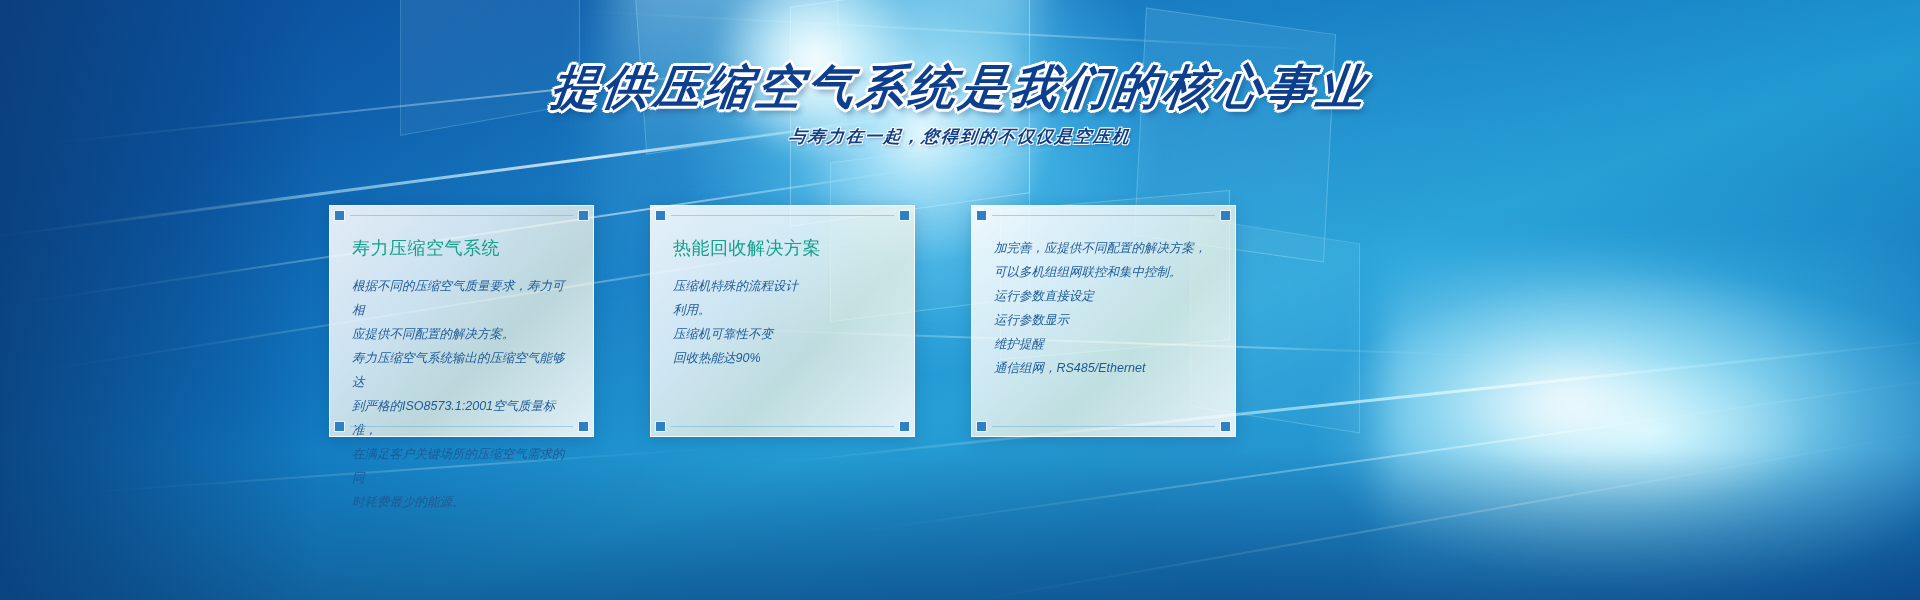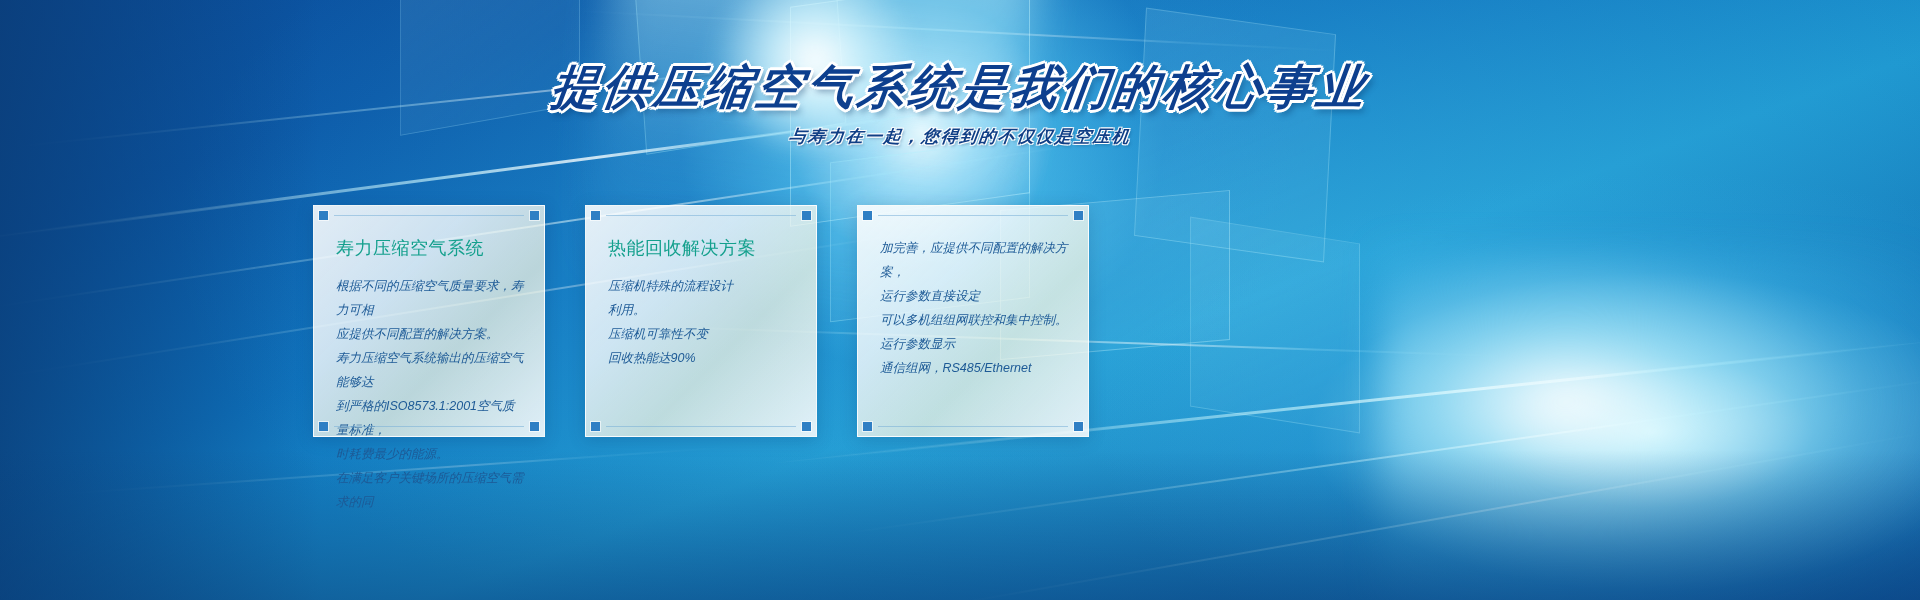--- a/index.html
+++ b/index.html
@@ -122,7 +122,7 @@
   }
   .card {
     position:relative;
-    width:232px;
+    width:265px;
     height:232px;
     padding:30px 20px 16px 22px;
     background:
@@ -130,6 +130,7 @@
     border:1px solid rgba(255,255,255,0.75);
     box-shadow:0 3px 16px rgba(5,45,95,0.20);
     overflow:visible;
+    margin-left:16px;
   }
   .corner {
     position:absolute; width:9px; height:9px; background:#2f7fc4;

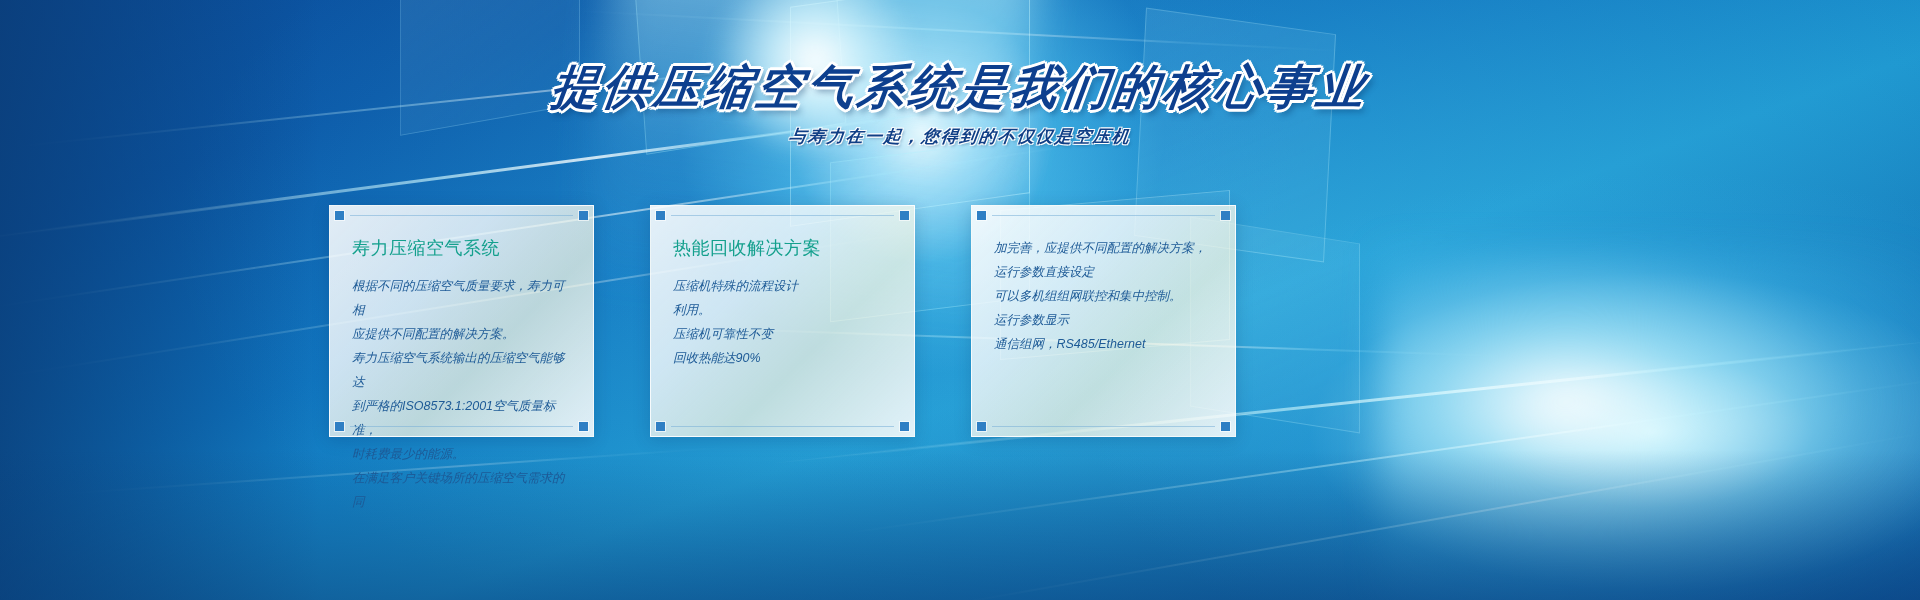--- a/index.html
+++ b/index.html
@@ -246,8 +246,8 @@
       <span class="card-rule bottom"></span>
       <div class="card-body">
         <p>加完善，应提供不同配置的解决方案，</p>
+        <p>可以多机组组网联控和集中控制。</p>
         <p>运行参数直接设定</p>
-        <p>可以多机组组网联控和集中控制。</p>
         <p>运行参数显示</p>
         <p>通信组网，RS485/Ethernet</p>
       </div>

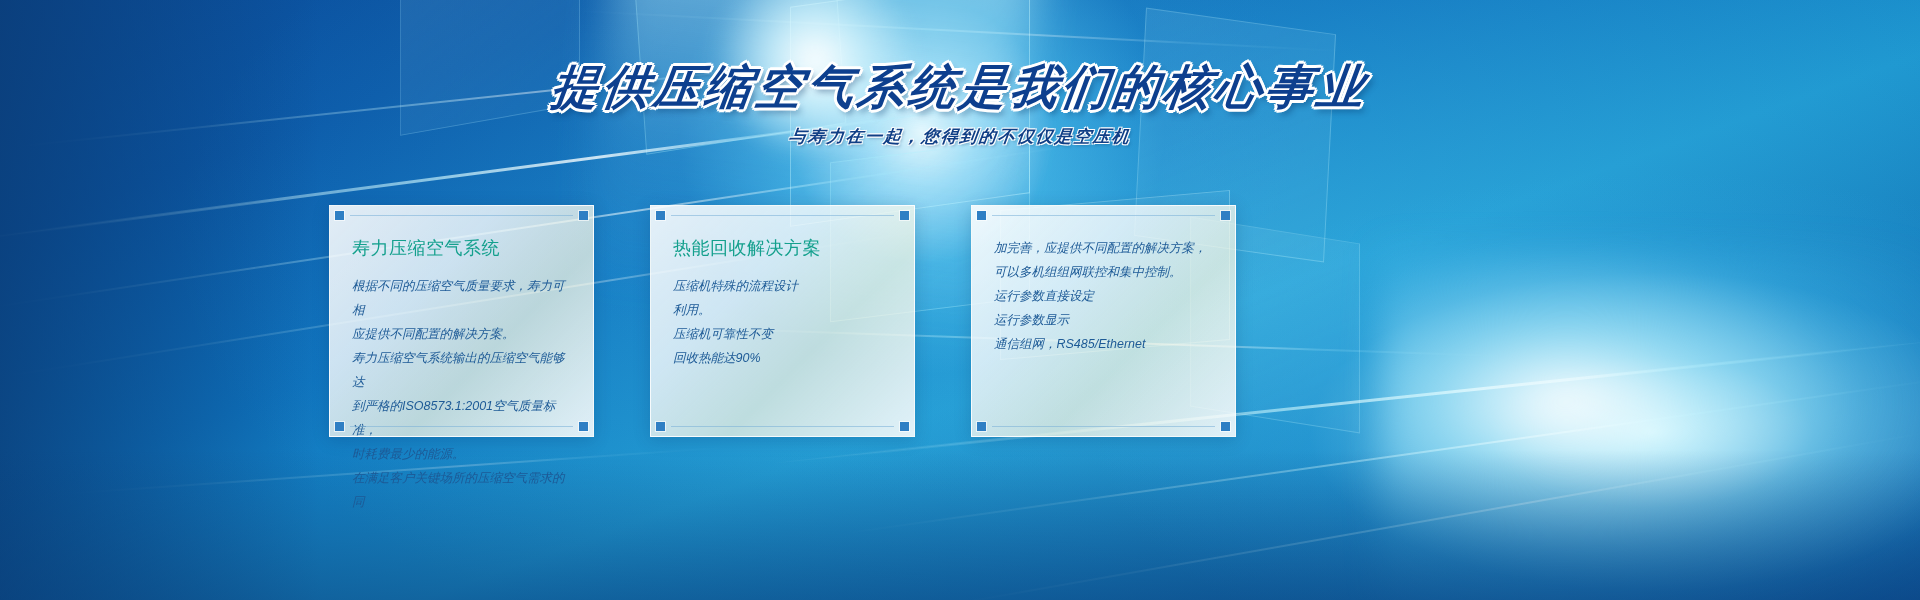--- a/index.html
+++ b/index.html
@@ -249,6 +249,7 @@
         <p>可以多机组组网联控和集中控制。</p>
         <p>运行参数直接设定</p>
         <p>运行参数显示</p>
+        <p>维护提醒</p>
         <p>通信组网，RS485/Ethernet</p>
       </div>
     </div>

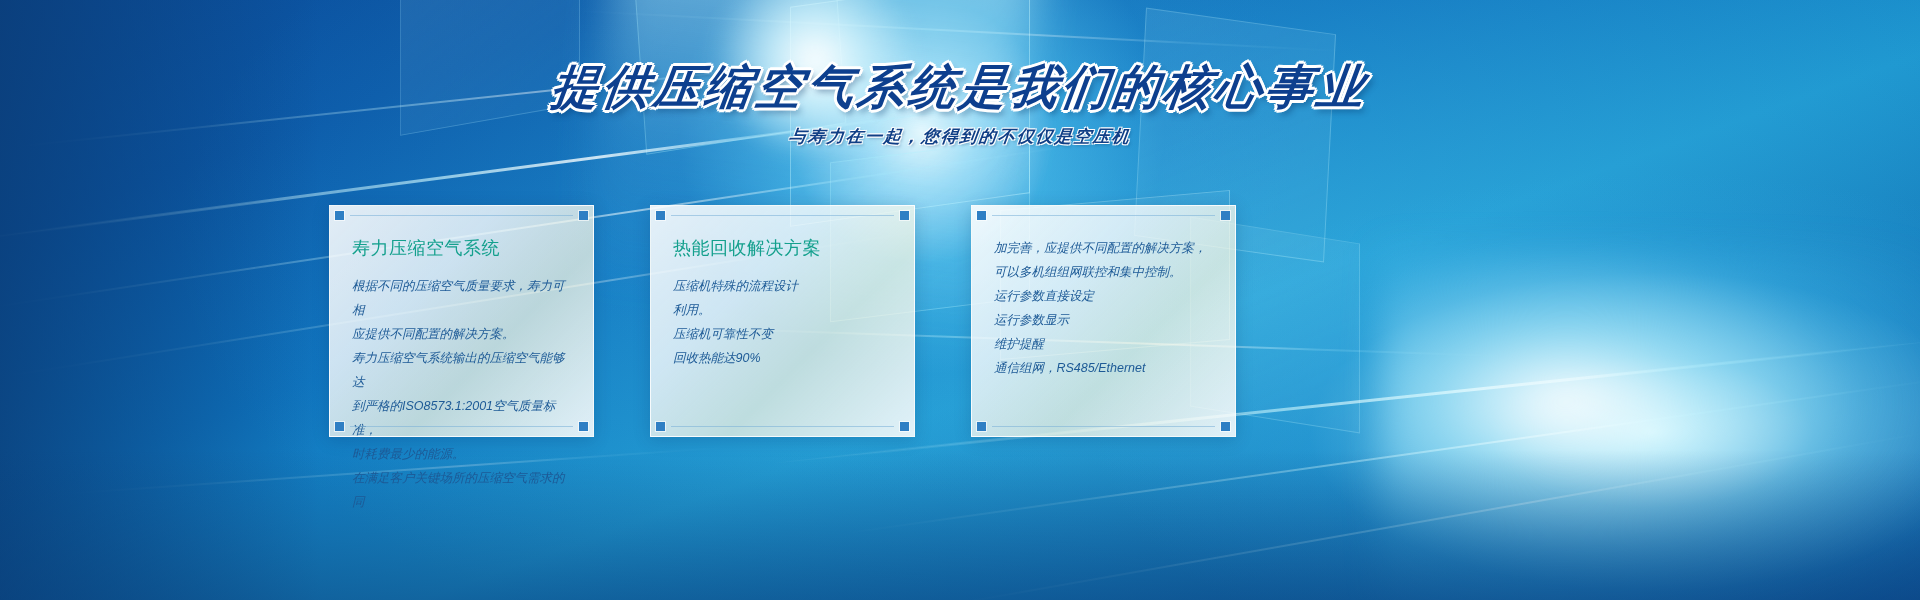--- a/index.html
+++ b/index.html
@@ -216,8 +216,8 @@
         <p>应提供不同配置的解决方案。</p>
         <p>寿力压缩空气系统输出的压缩空气能够达</p>
         <p>到严格的ISO8573.1:2001空气质量标准，</p>
+        <p>在满足客户关键场所的压缩空气需求的同</p>
         <p>时耗费最少的能源。</p>
-        <p>在满足客户关键场所的压缩空气需求的同</p>
       </div>
     </div>
 

